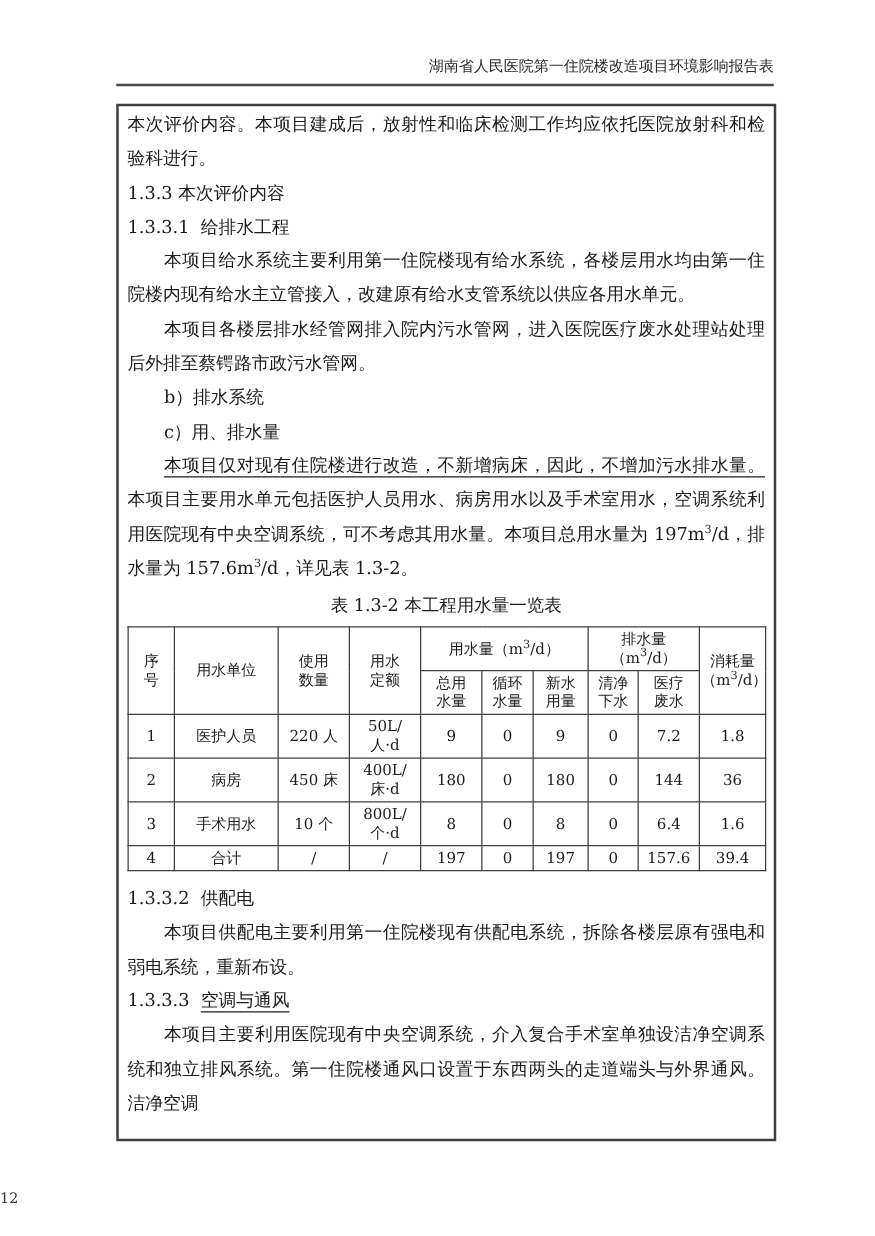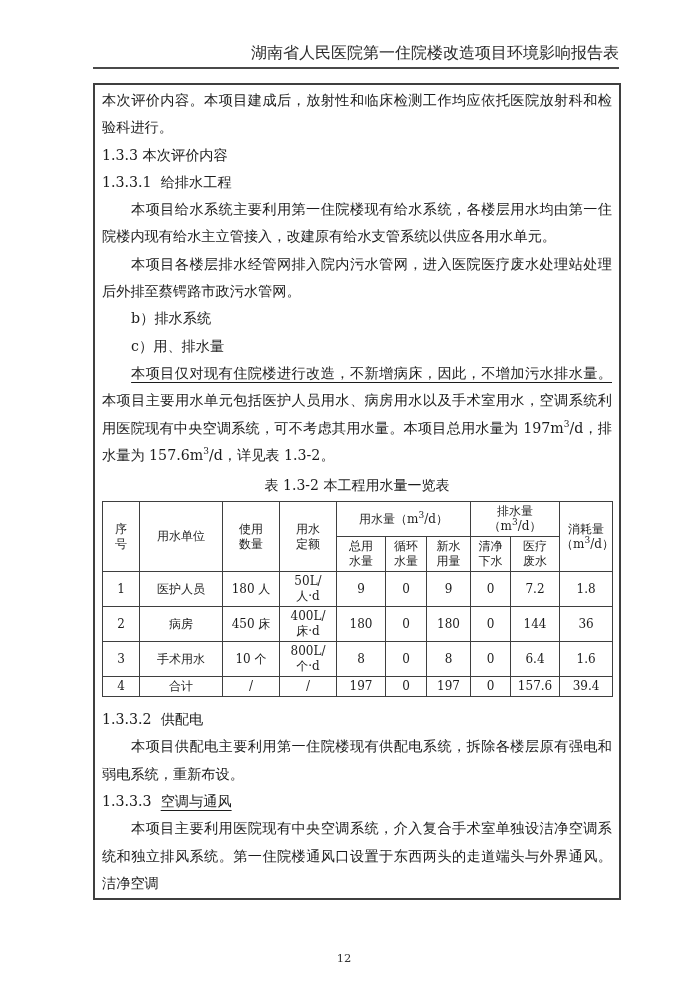--- a/index.html
+++ b/index.html
@@ -18,7 +18,7 @@
   .page-header {
     margin: 46px 81px 0 93px;
     text-align: right;
-    font-size: 16px;
+    font-size: 12px;
     line-height: 14px;
     padding-bottom: 7px;
     border-bottom: 2px solid #4a4a4a;

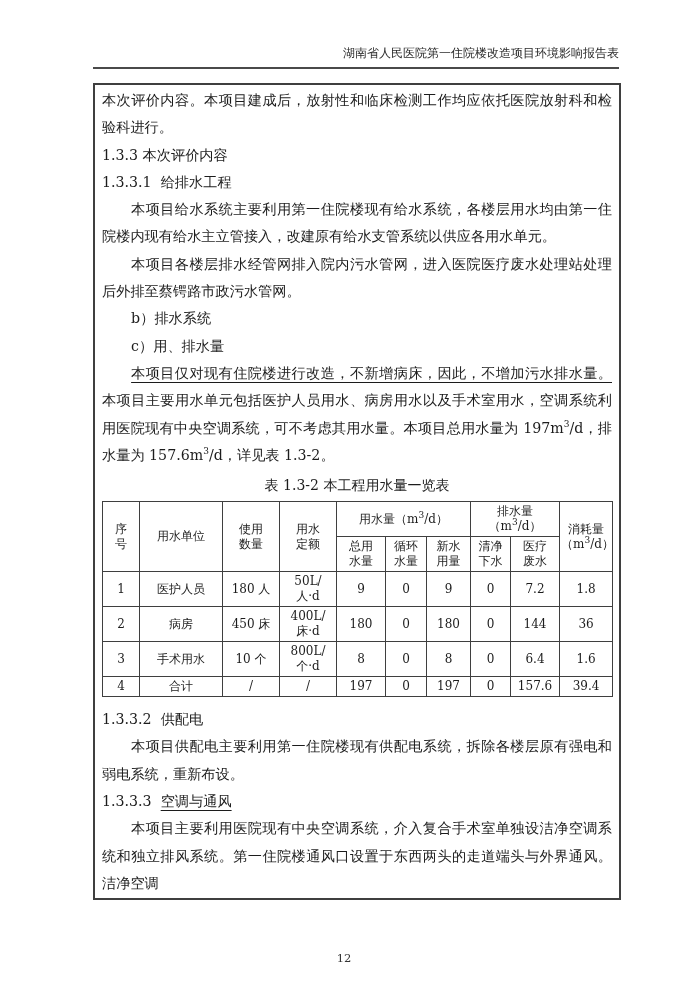--- a/index.html
+++ b/index.html
@@ -30,7 +30,7 @@
     margin: 14px 0 0 93px;
     width: 510px;
     border: 2px solid #3f3f3f;
-    padding: 2px 7px 1px 7px;
+    padding: 2px 7px 14px 7px;
   }
   .content-box p {
     margin: 0;

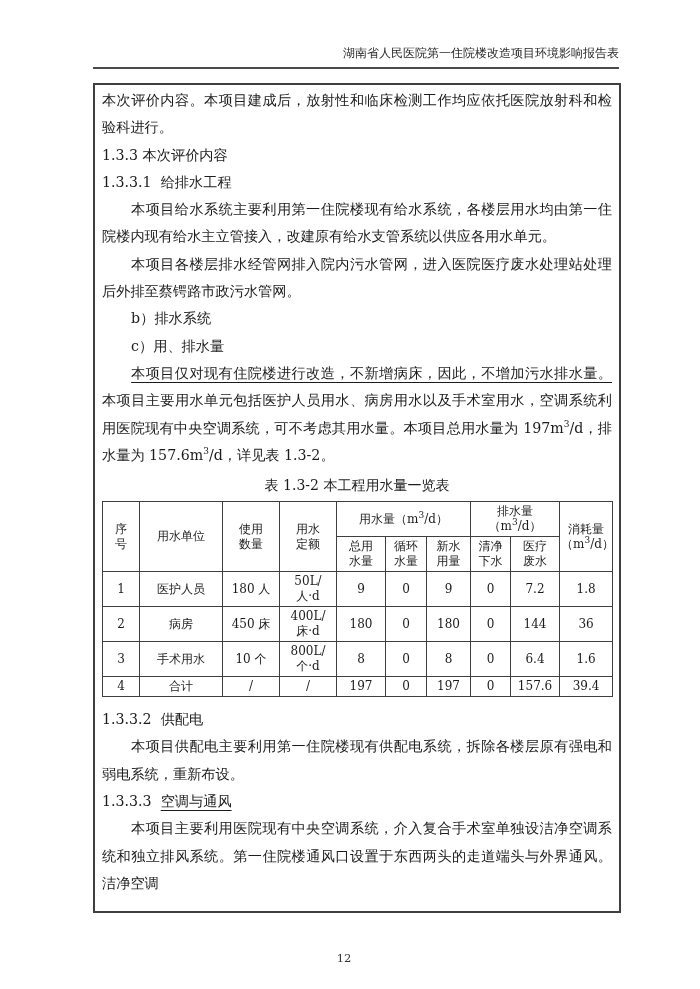--- a/index.html
+++ b/index.html
@@ -143,7 +143,7 @@
         <tr>
           <td>1</td>
           <td>医护人员</td>
-          <td>180 人</td>
+          <td>220 人</td>
           <td>50L/
 人·d</td>
           <td>9</td>

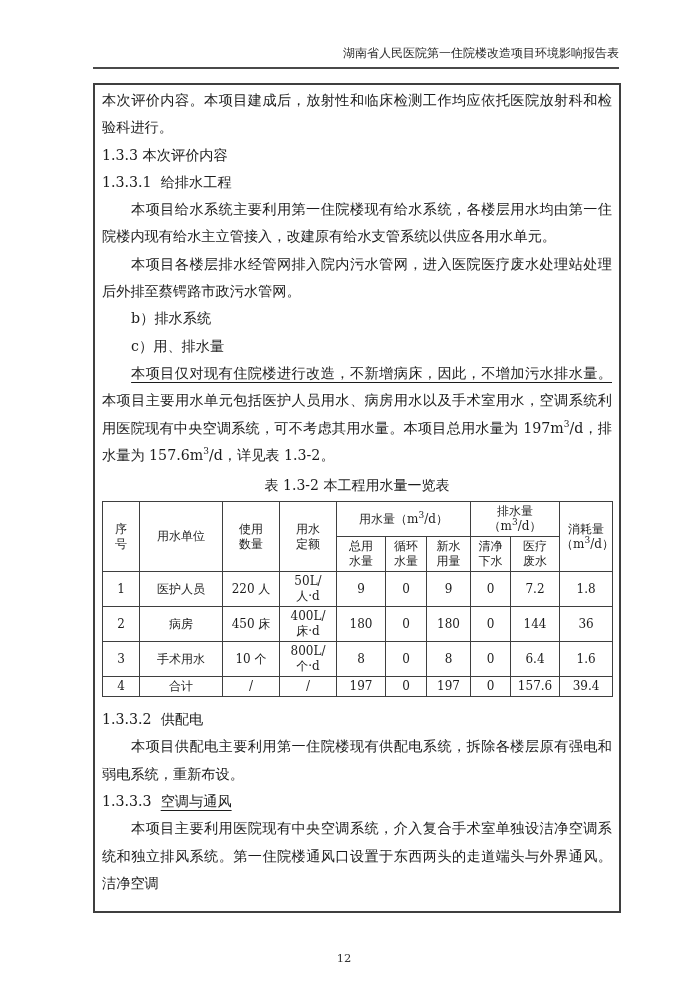--- a/index.html
+++ b/index.html
@@ -74,7 +74,7 @@
     position: absolute;
     left: 0; right: 12px;
     top: 905px;
-    text-align: center;
+    text-align: left;
     font-size: 11.5px;
     color: #333;
   }

